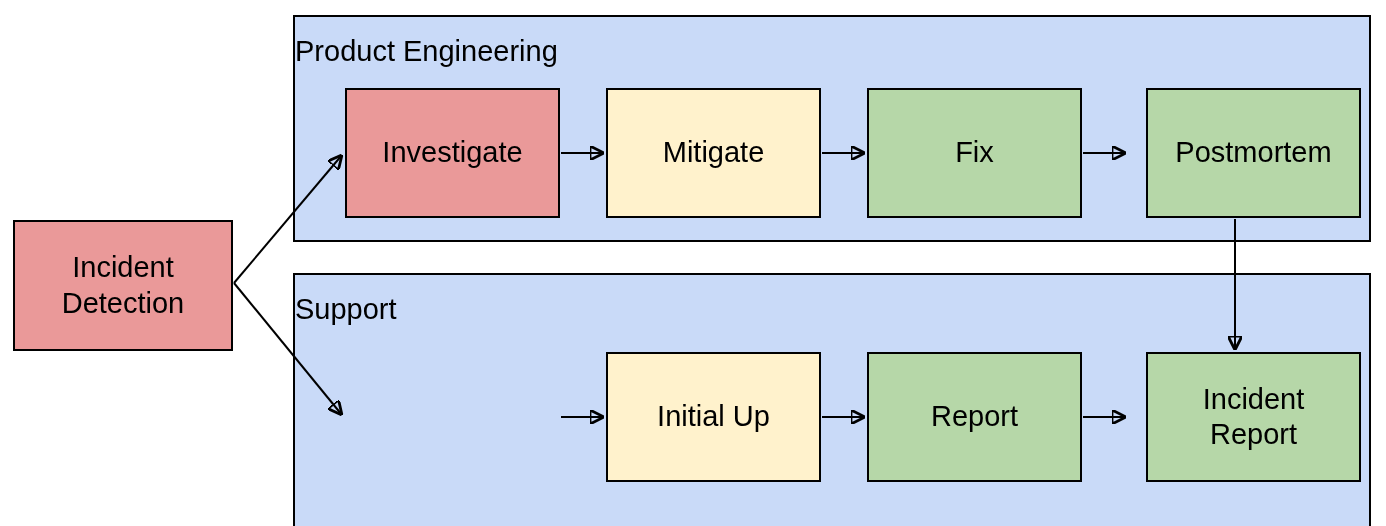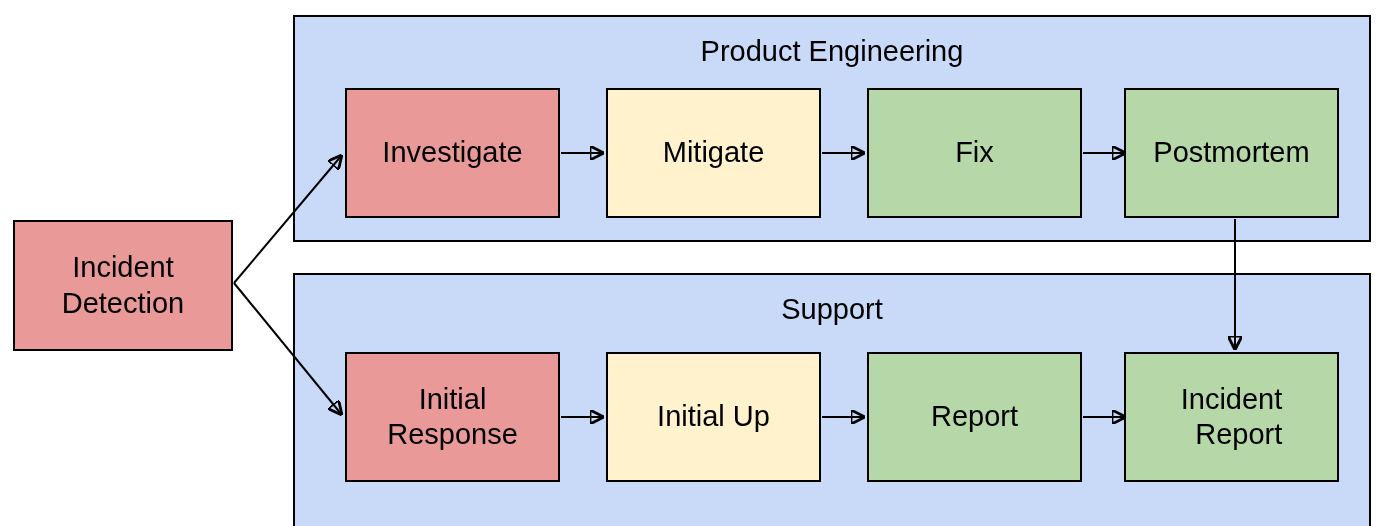--- a/index.html
+++ b/index.html
@@ -13,7 +13,7 @@
   .lane-pe{left:293px;top:15px;width:1078px;height:227px;}
   .lane-support{left:293px;top:273px;width:1078px;height:276px;}
   .lane-title{
-    position:absolute;top:17px;left:0;right:0;text-align:center;
+    position:absolute;top:17px;left:0;right:0;text-align:left;
     font-size:29px;line-height:1.2;
   }
   .node{

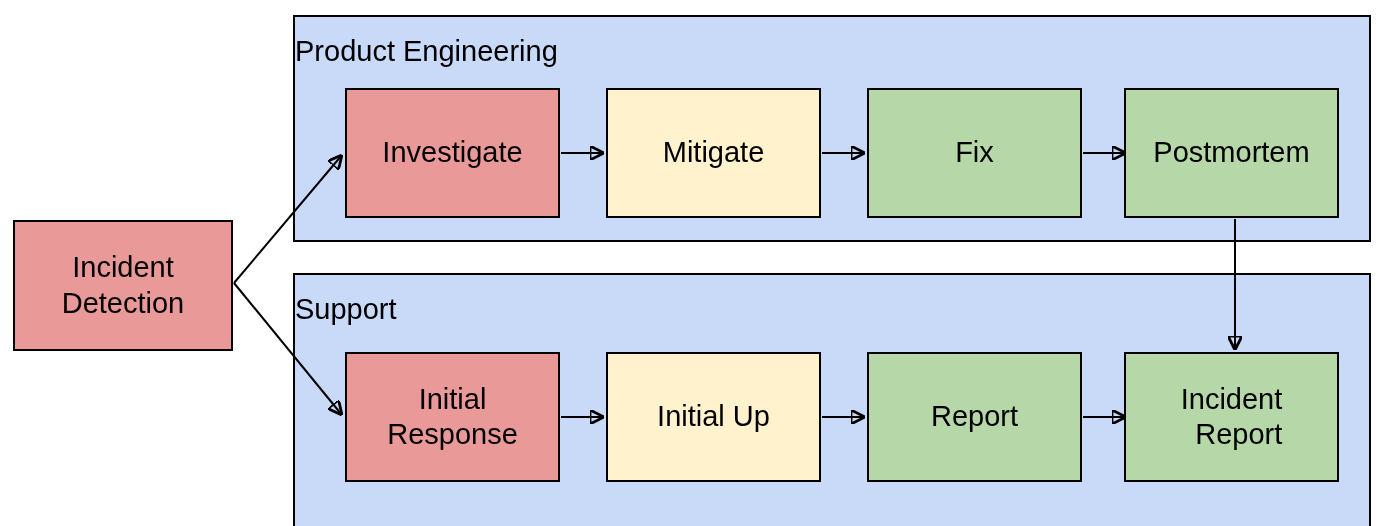--- a/index.html
+++ b/index.html
@@ -23,7 +23,7 @@
   }
   .c-red{background:#ea9999;}
   .c-yellow{background:#fff2cc;}
-  .c-green{background:#b6d7a8;text-align:right;}
+  .c-green{background:#b6d7a8;}
   .node-start{left:13px;top:220px;width:220px;height:131px;}
   .lane-pe .node{top:71px;width:215px;height:130px;}
   .lane-support .node{top:77px;width:215px;height:130px;}

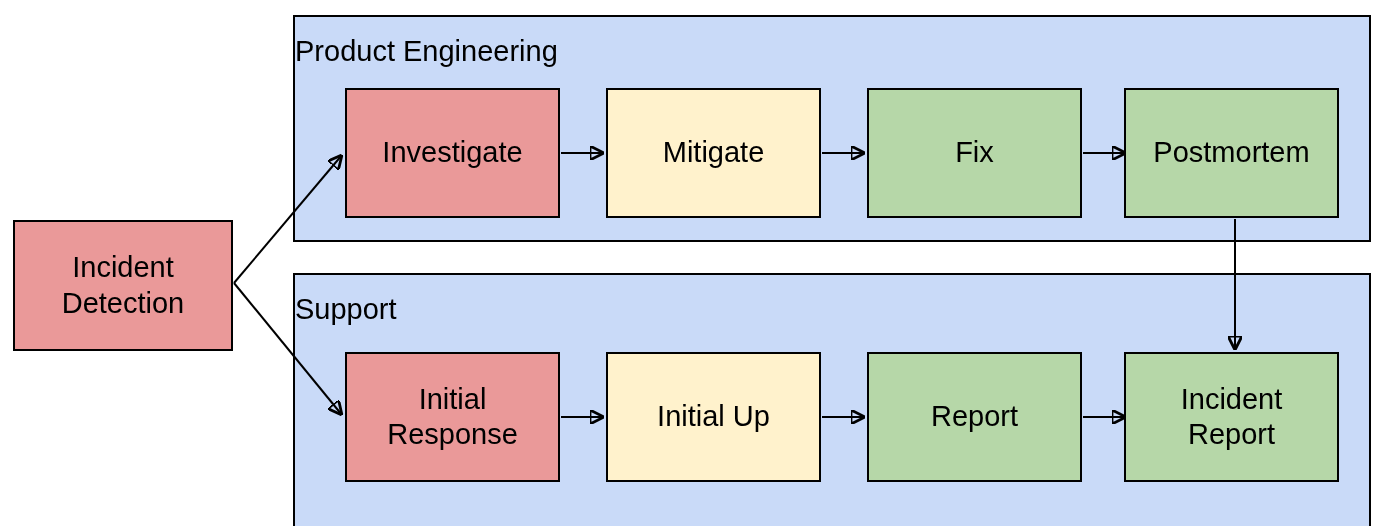--- a/index.html
+++ b/index.html
@@ -30,7 +30,7 @@
   .slot-0{left:50px;}
   .slot-1{left:311px;}
   .slot-2{left:572px;}
-  .slot-3{left:829px;}
+  .slot-3{left:851px;}
   .arrows{position:absolute;left:0;top:0;width:1386px;height:526px;pointer-events:none;}
   .arrows path{stroke:#000000;stroke-width:2;fill:none;}
 </style>

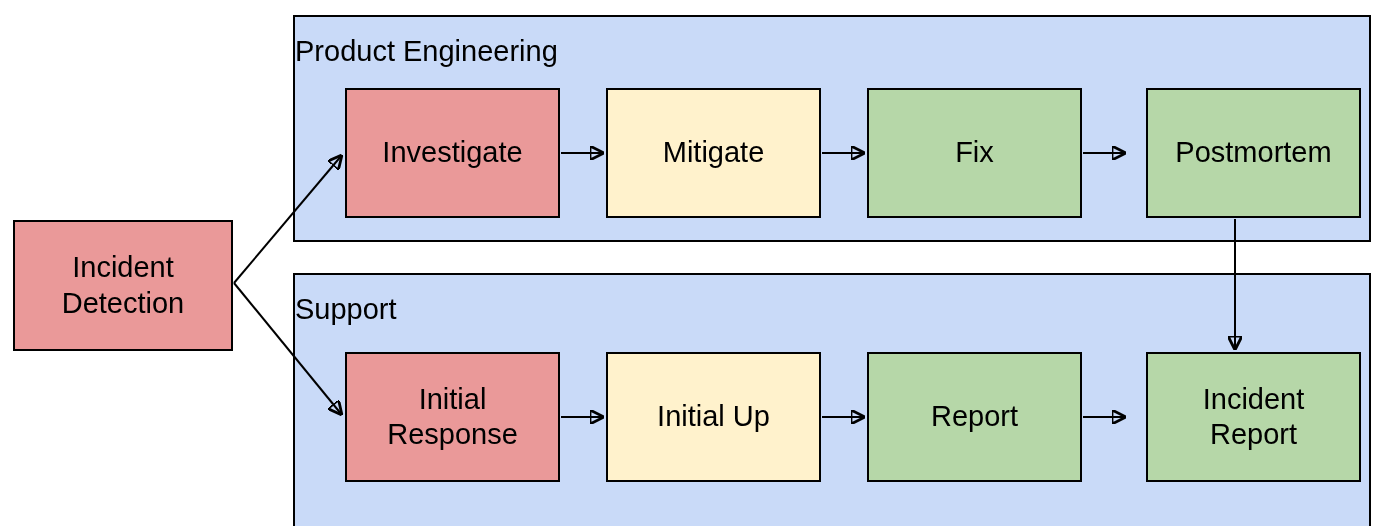--- a/index.html
+++ b/index.html
@@ -62,10 +62,6 @@
 
   <div class="lane lane-support">
     <div class="lane-title">Support</div>
-    <div class="node c-red slot-0">
-      <span>Initial
-Response</span>
-    </div>
     <div class="node c-yellow slot-1">
       <span>Initial Up</span>
     </div>

